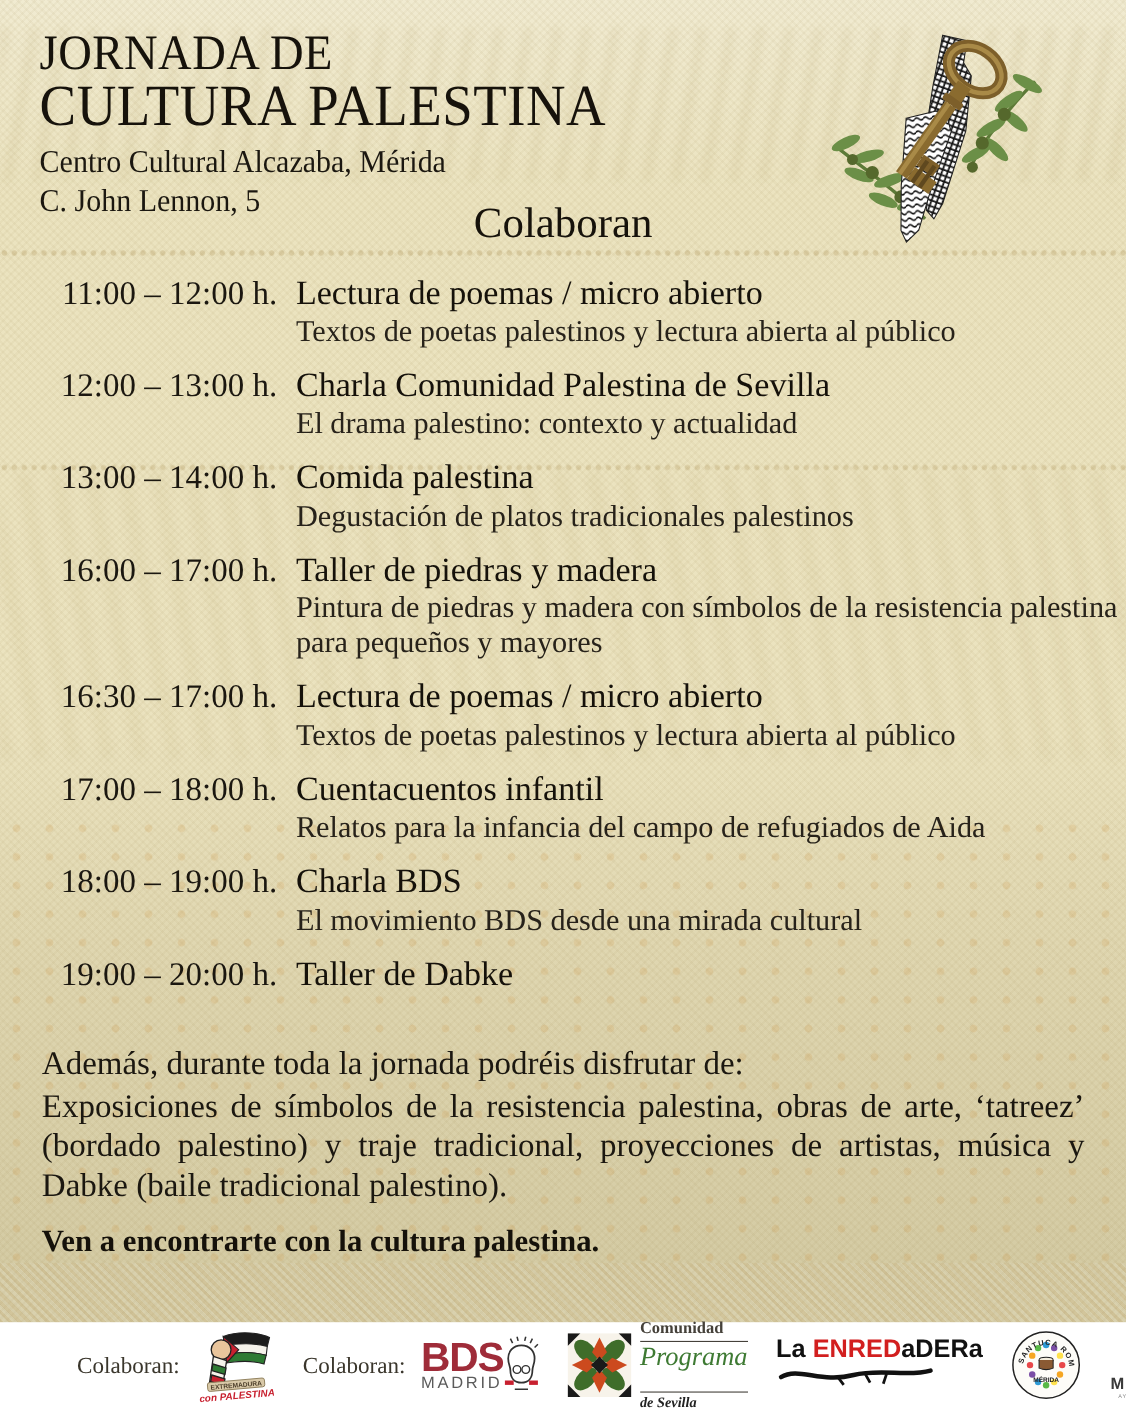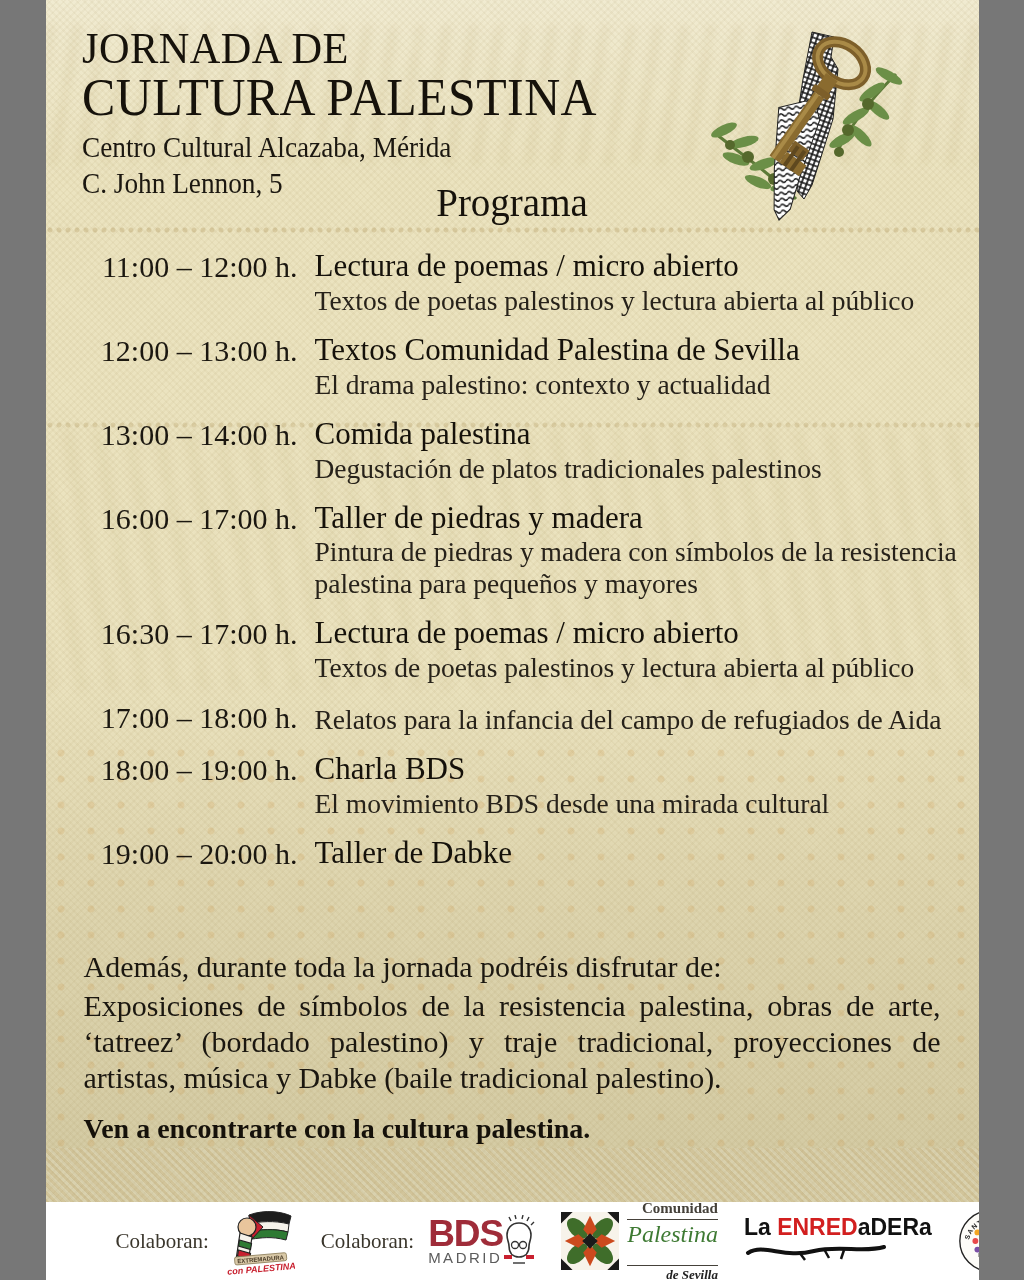--- a/index.html
+++ b/index.html
@@ -5,7 +5,7 @@
   html,body{margin:0;padding:0;background:#777;}
   .poster{
     position:relative;
-    width:933px;height:1280px;
+    width:1024px;height:1280px;
     margin:0 auto;
     overflow:hidden;
     font-family:"Liberation Serif", serif;

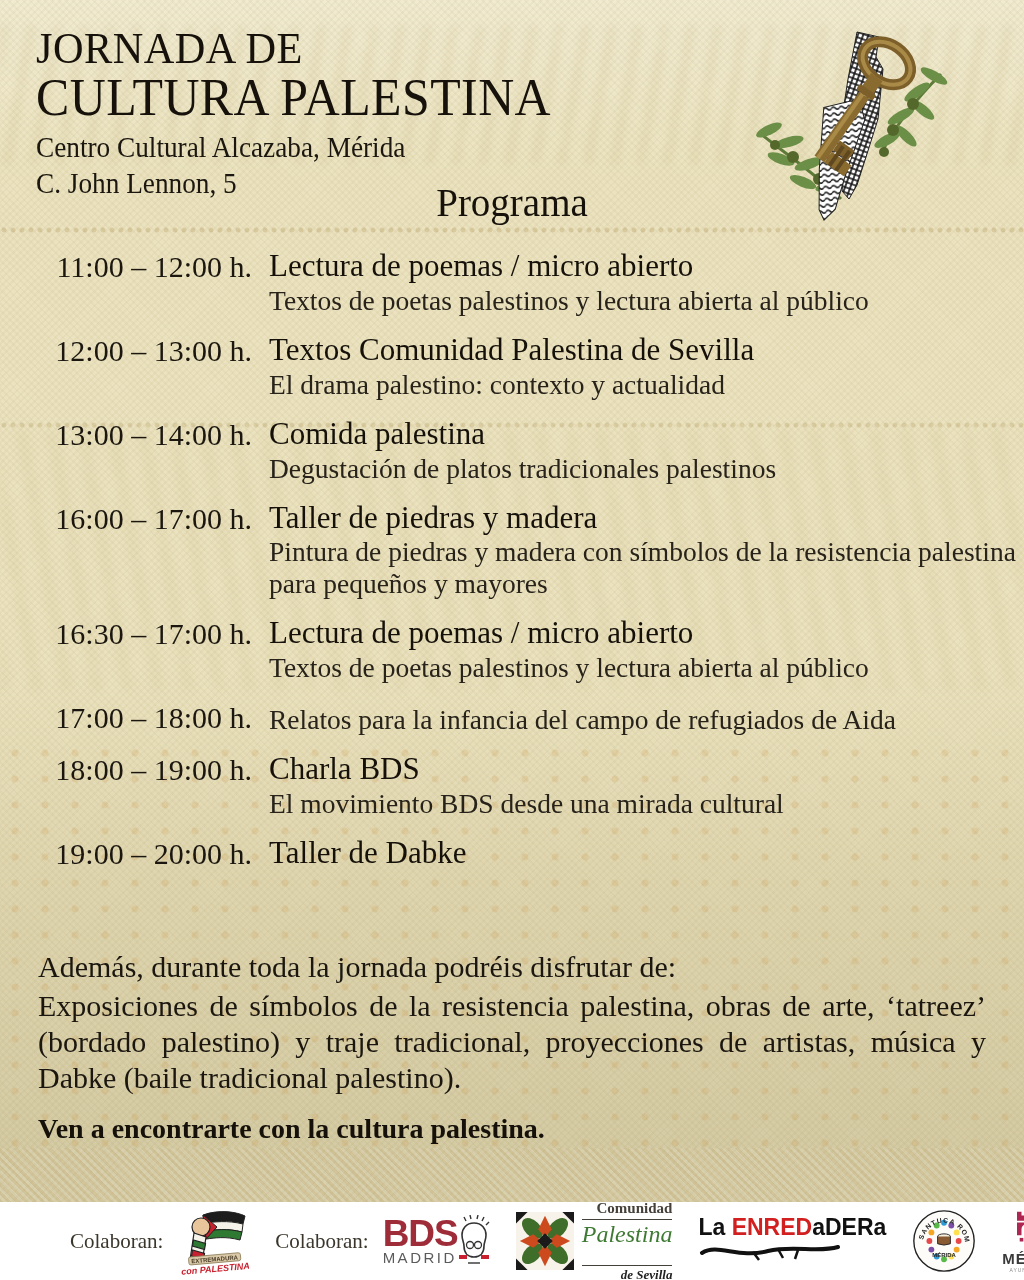--- a/index.html
+++ b/index.html
@@ -108,7 +108,7 @@
     <div class="venue">Centro Cultural Alcazaba, Mérida</div>
     <div class="address">C. John Lennon, 5</div>
   </div>
-  <div class="programa">Programa</div>
+  <div class="programa">Colaboran</div>
 
   <div class="key-logo">
     <svg width="215" height="225" viewBox="0 0 215 225">

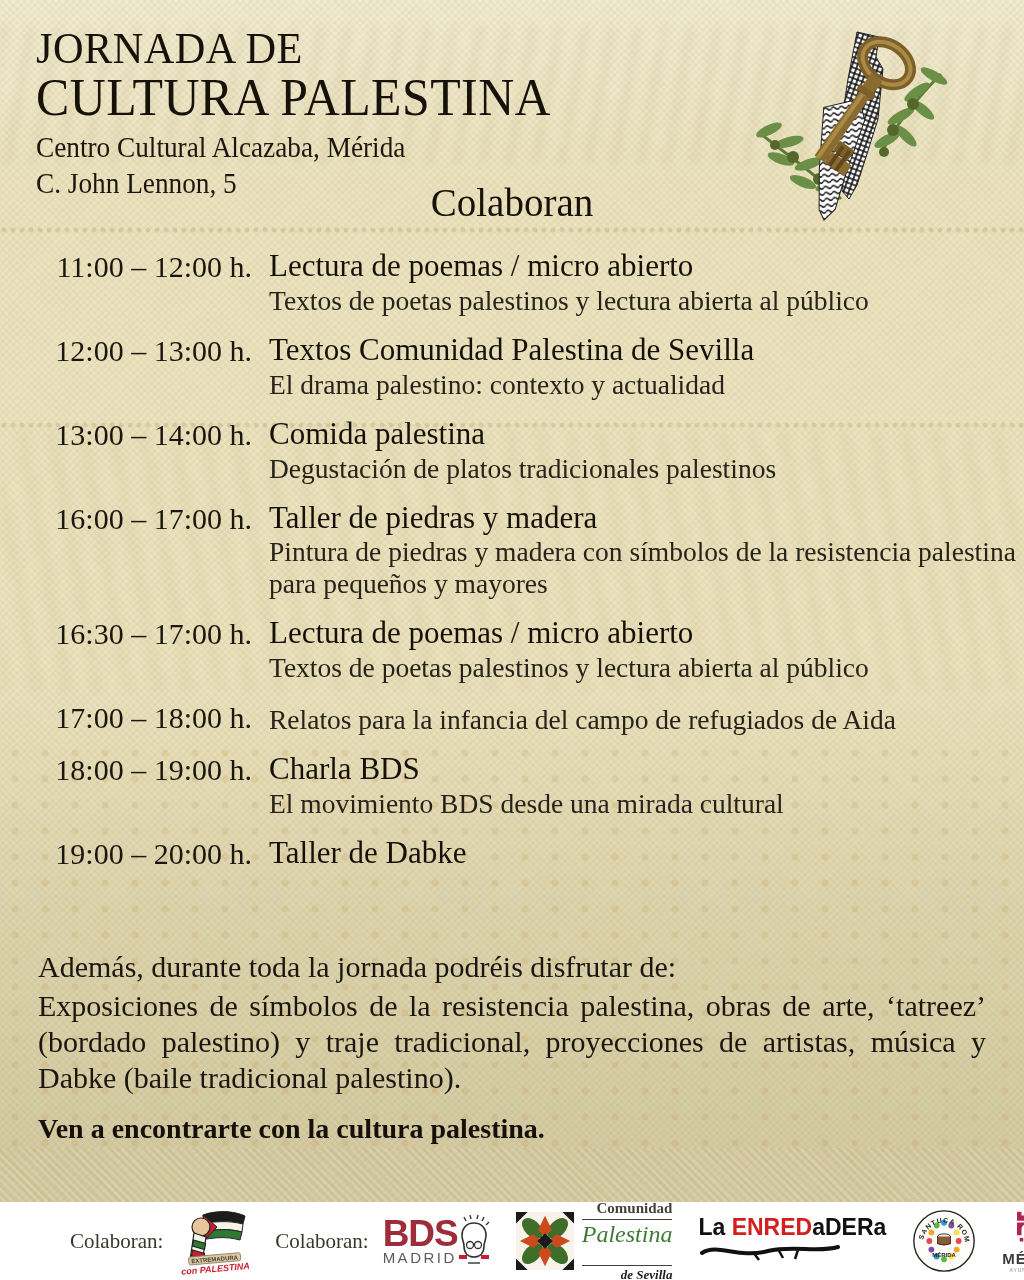--- a/index.html
+++ b/index.html
@@ -187,7 +187,7 @@
     <div class="row">
       <div class="time">12:00 – 13:00 h.</div>
       <div class="info">
-        <div class="row-title">Textos Comunidad Palestina de Sevilla</div>
+        <div class="row-title">Charla Comunidad Palestina de Sevilla</div>
         <div class="row-desc">El drama palestino: contexto y actualidad</div>
       </div>
     </div>

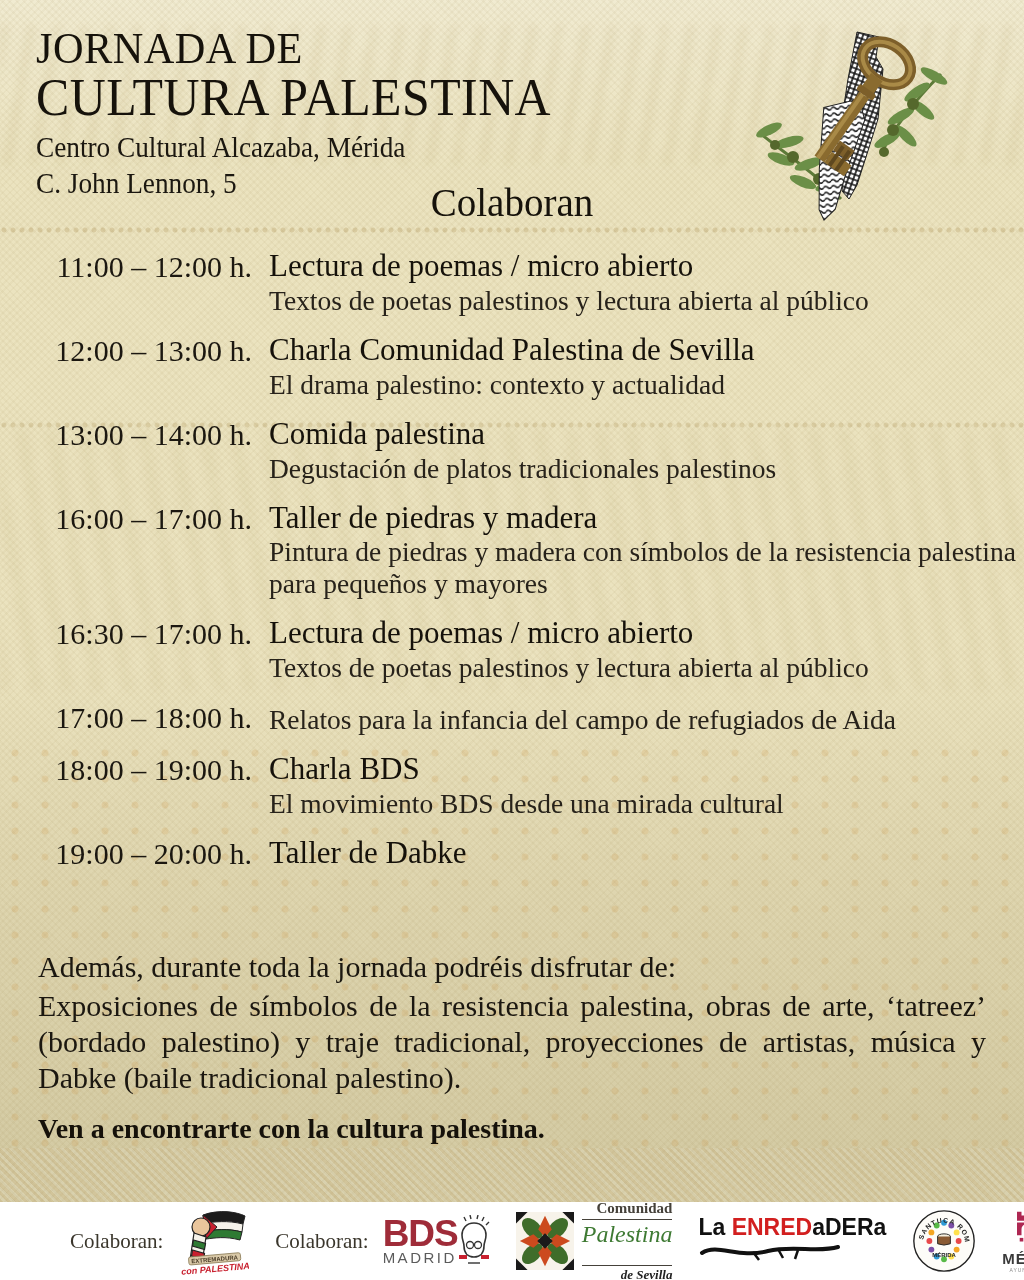--- a/index.html
+++ b/index.html
@@ -215,6 +215,7 @@
     <div class="row">
       <div class="time">17:00 – 18:00 h.</div>
       <div class="info">
+        <div class="row-title">Cuentacuentos infantil</div>
         <div class="row-desc">Relatos para la infancia del campo de refugiados de Aida</div>
       </div>
     </div>

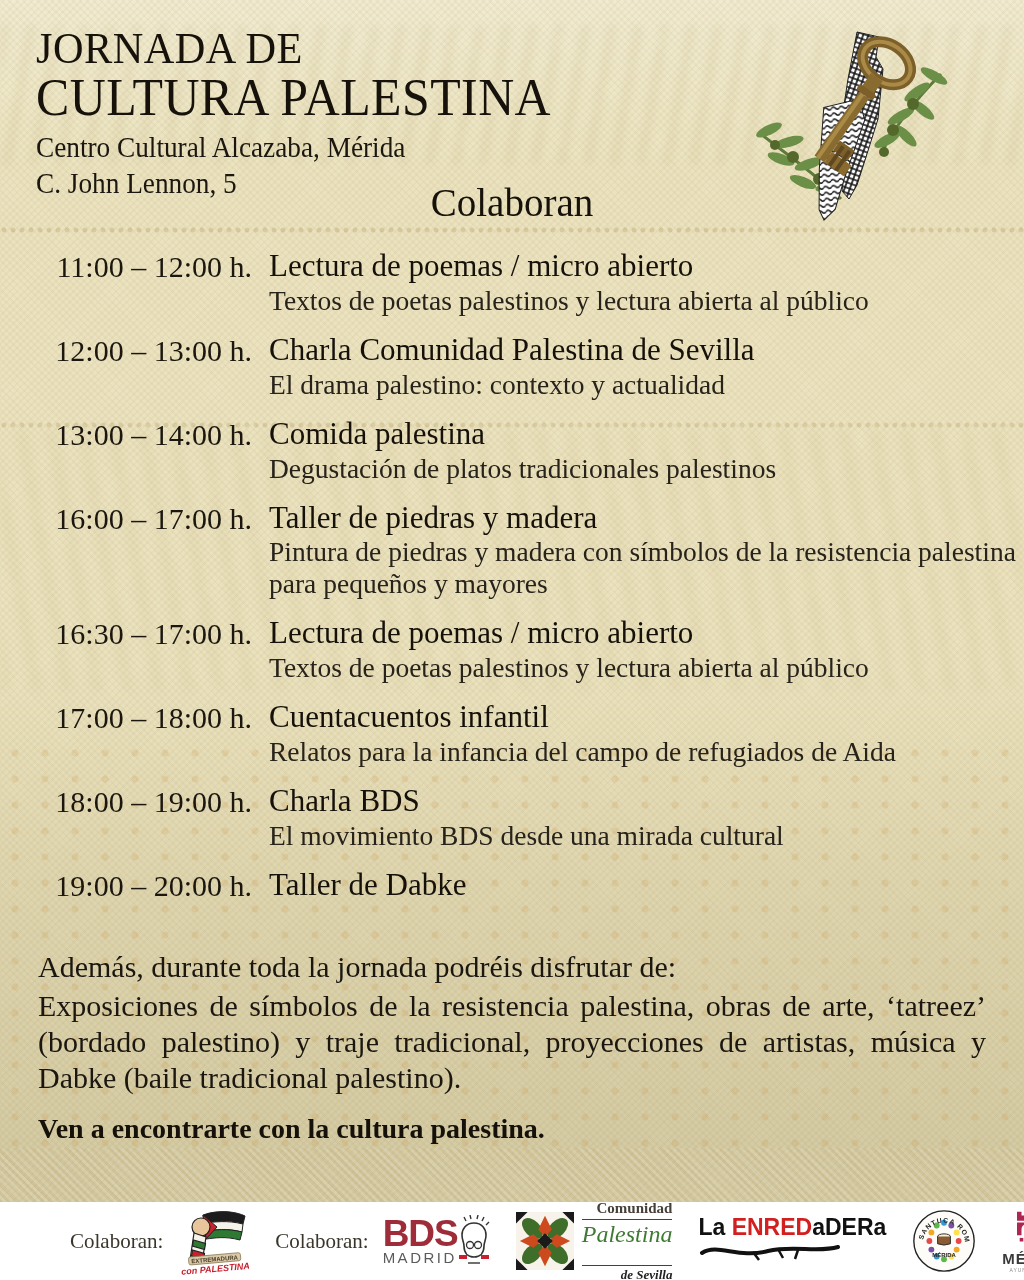--- a/index.html
+++ b/index.html
@@ -77,7 +77,7 @@
   .bds-name{font-size:37px;font-weight:700;color:#9f2c39;letter-spacing:-1px;}
   .bds-city{font-size:15px;color:#5b5b5b;letter-spacing:2.5px;margin-top:1px;}
 
-  .compal-txt{margin-left:8px;text-align:right;line-height:1;}
+  .compal-txt{margin-left:8px;text-align:left;line-height:1;}
   .compal-l1{font-size:15px;font-weight:700;color:#45413a;border-bottom:1px solid #45413a;padding-bottom:3px;}
   .compal-l2{font-size:24px;font-style:italic;color:#3e7a33;margin-top:2px;}
   .compal-l3{font-size:13px;font-style:italic;font-weight:700;color:#222;border-top:1px solid #45413a;margin-top:19px;padding-top:2px;}

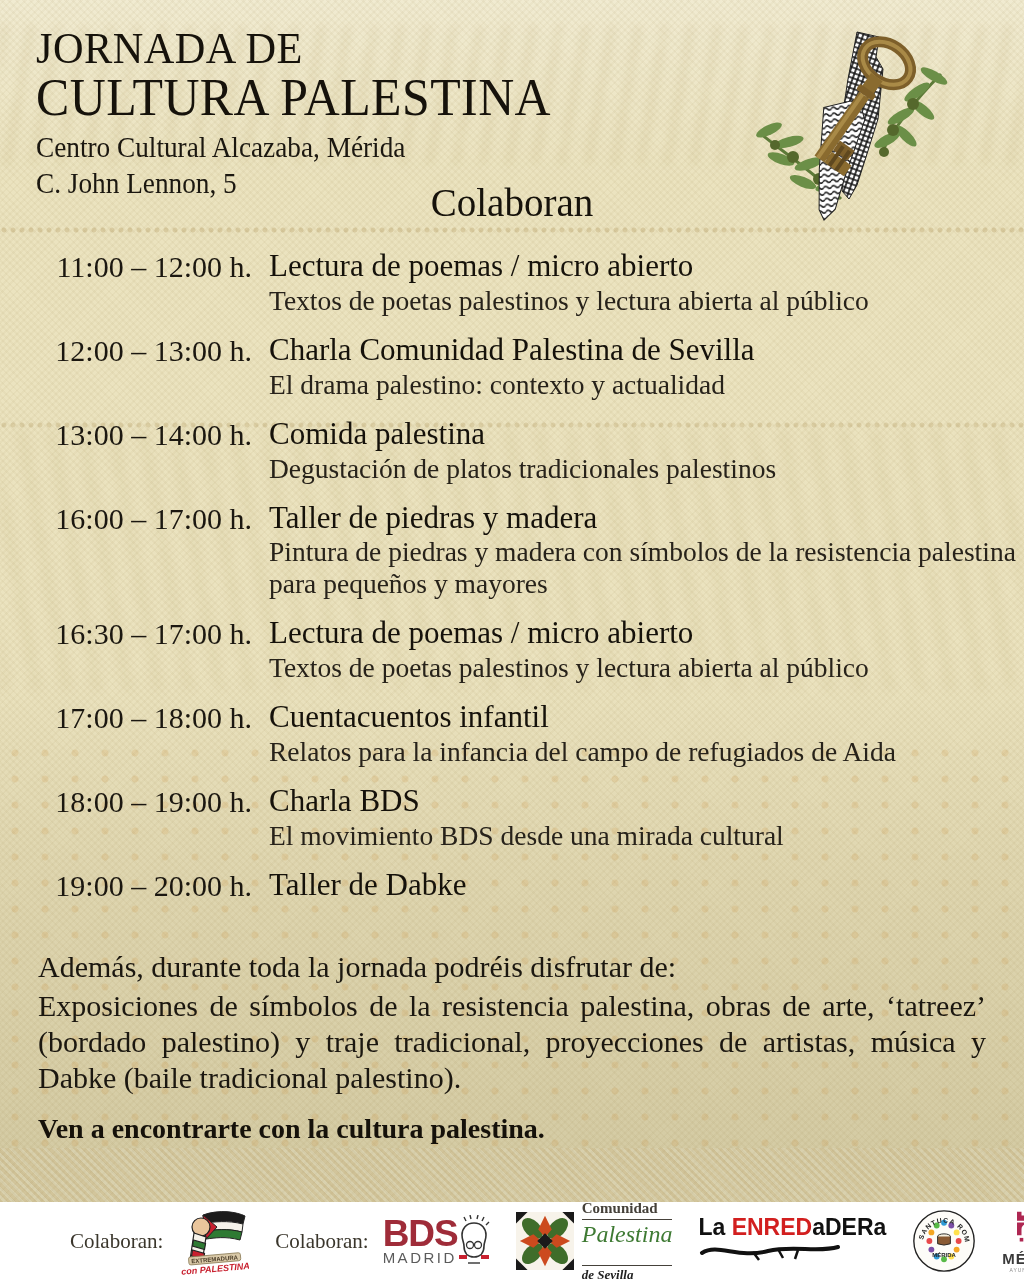--- a/index.html
+++ b/index.html
@@ -318,7 +318,7 @@
       </svg>
       <div class="compal-txt">
         <div class="compal-l1">Comunidad</div>
-        <div class="compal-l2">Palestina</div>
+        <div class="compal-l2">Programa</div>
         <div class="compal-l3">de Sevilla</div>
       </div>
     </div>

